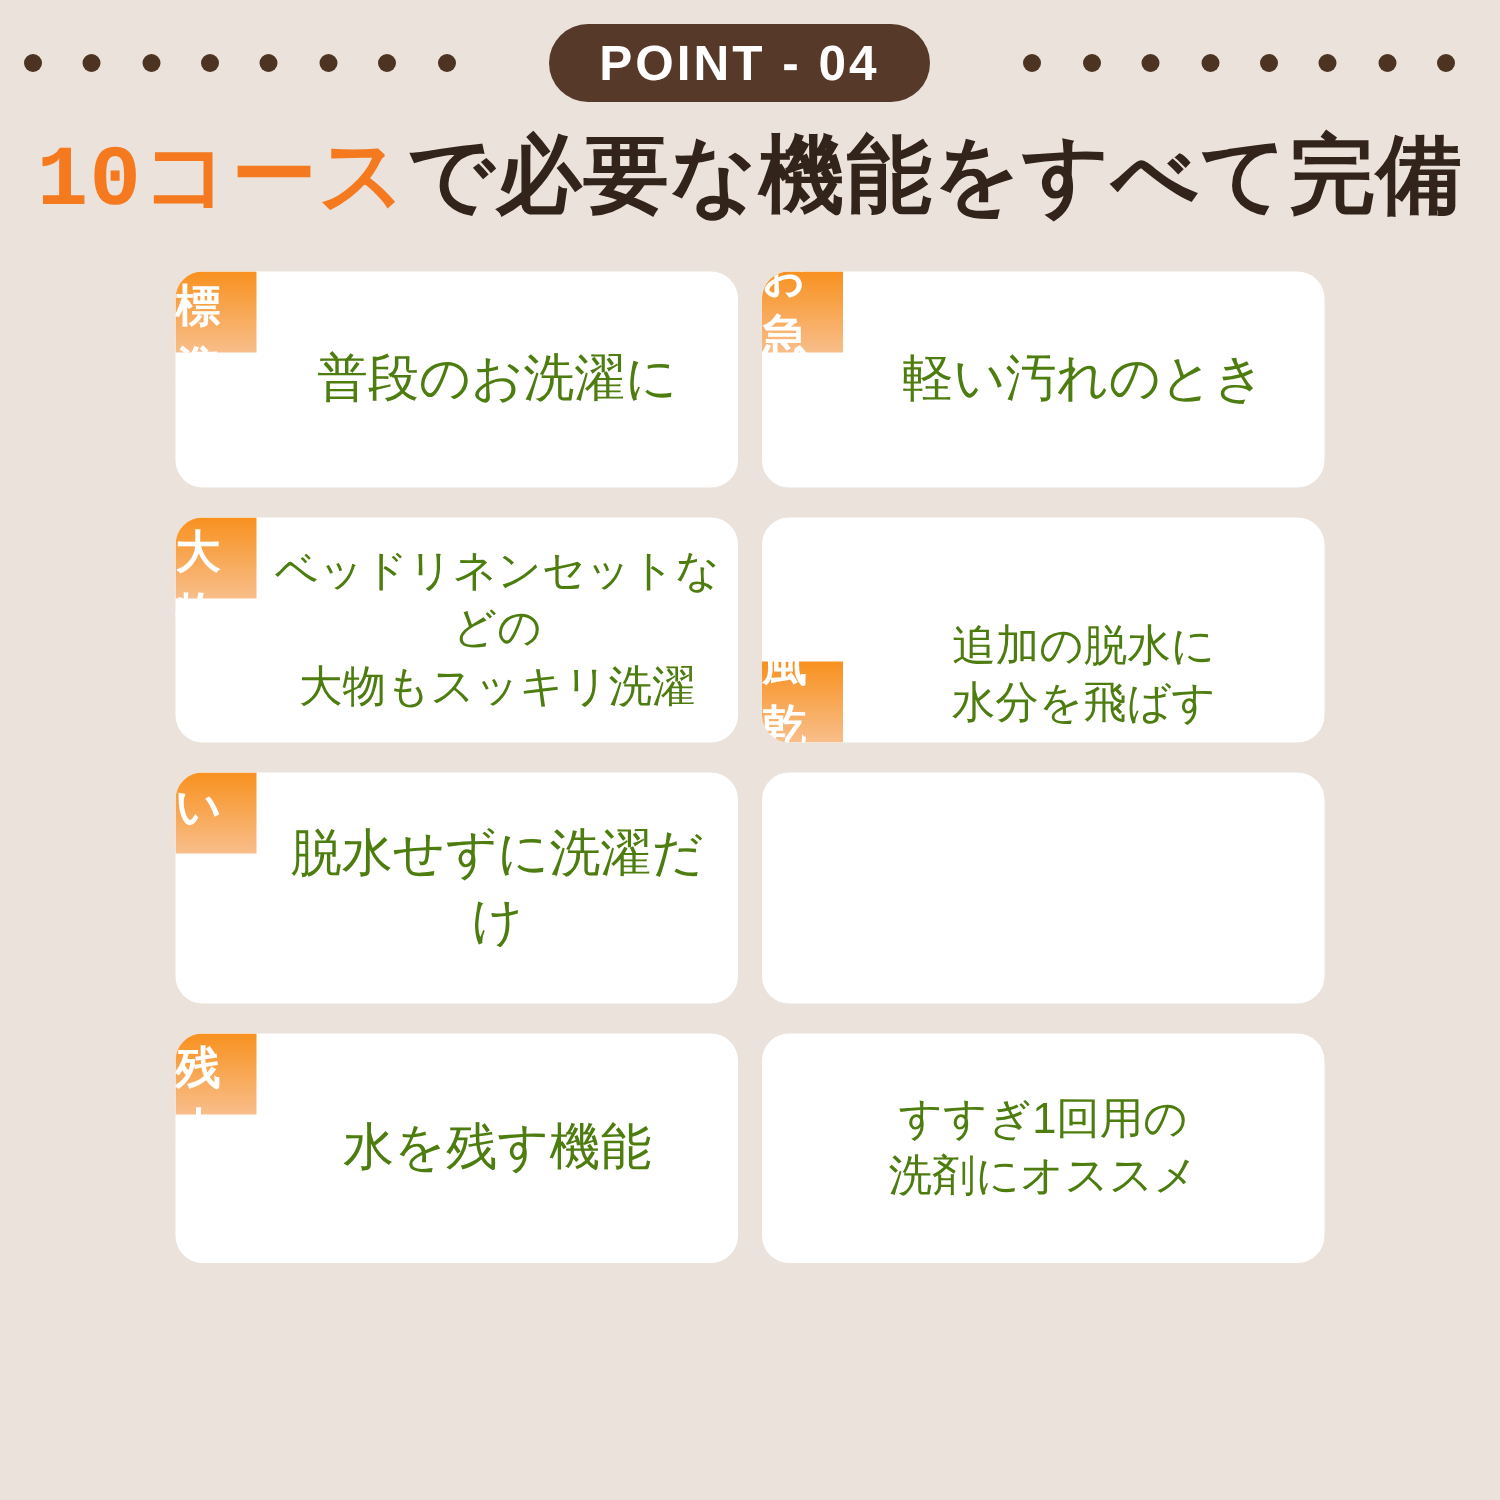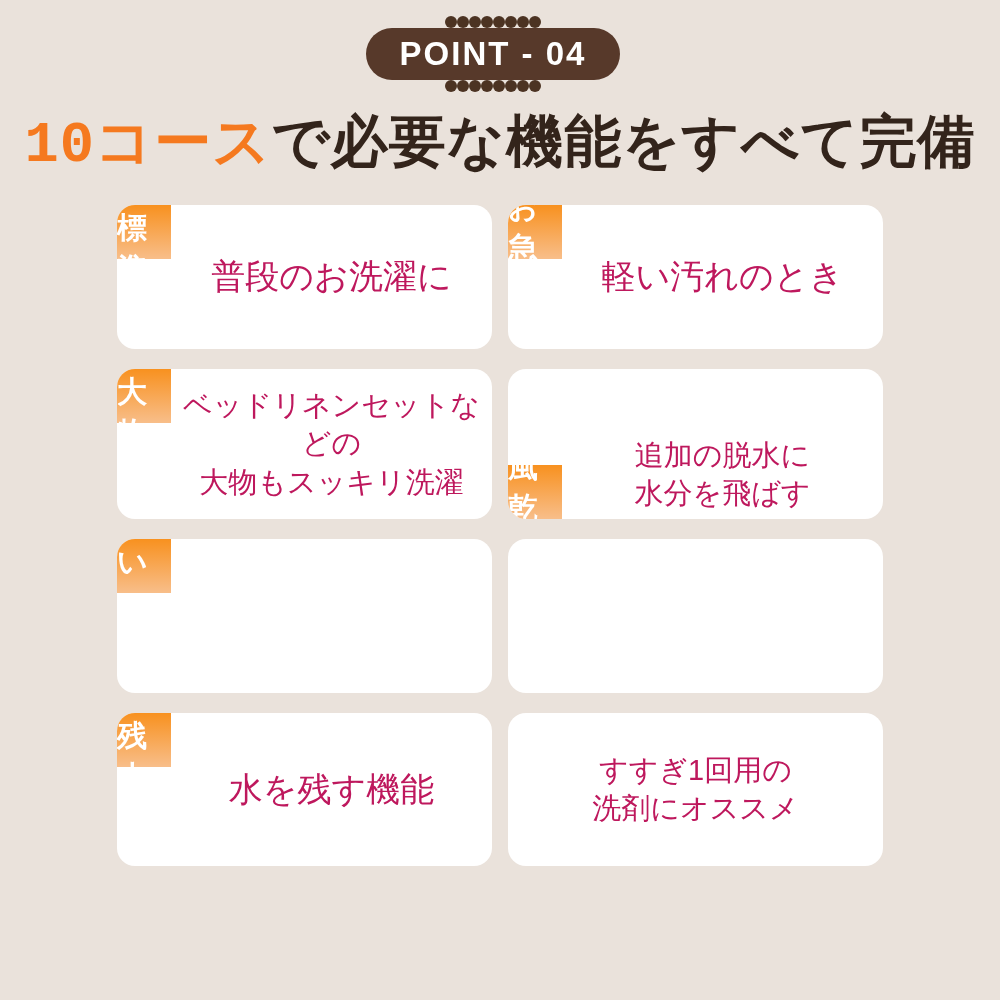--- a/index.html
+++ b/index.html
@@ -15,7 +15,6 @@
   .top-row{
     display:flex;align-items:center;justify-content:flex-start;
     padding:16px 30px 0 16px;
-    flex-direction:column;
   }
   .dots{flex:1;display:flex;justify-content:space-between;align-items:center;}
   .dot{width:12px;height:12px;border-radius:50%;background:#4C3322;}

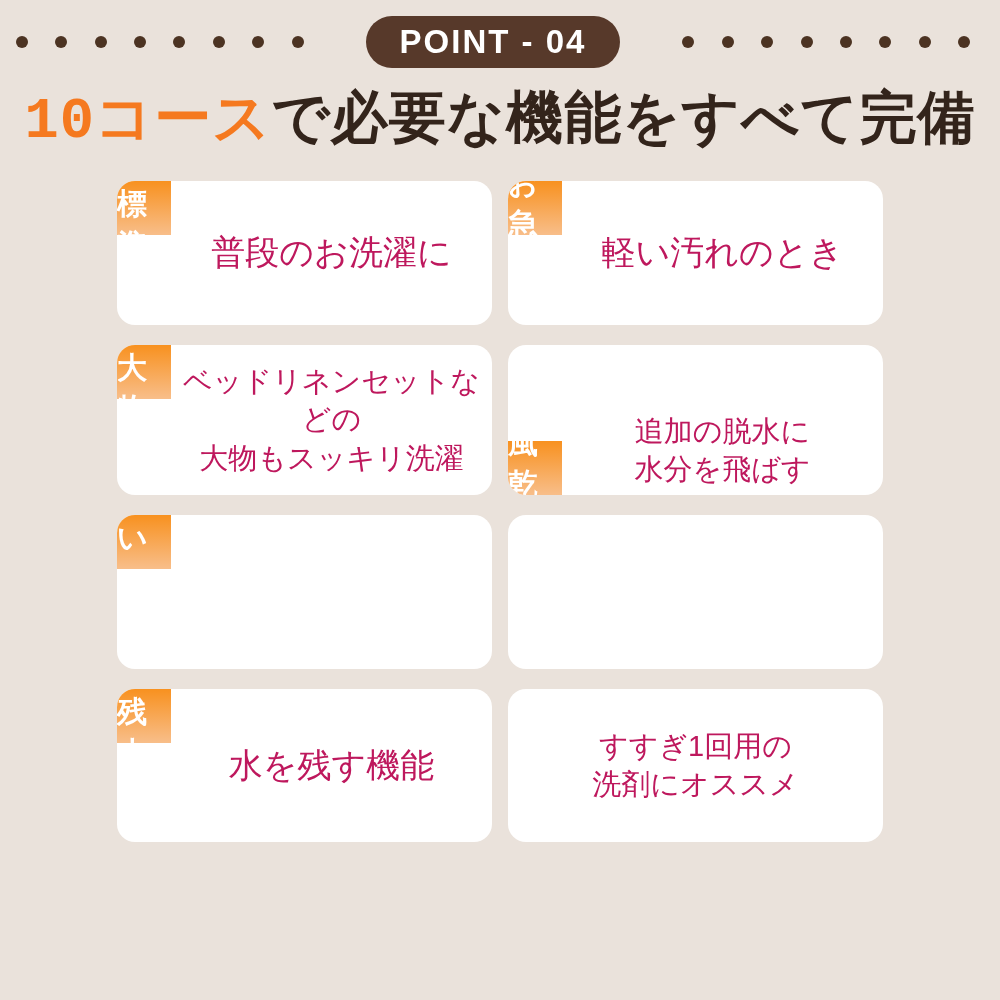--- a/index.html
+++ b/index.html
@@ -75,7 +75,7 @@
     flex:1;
     display:flex;align-items:center;justify-content:center;
     text-align:center;
-    color:#be185d;
+    color:#4d7c0f;
     font-size:34px;
     line-height:1.32;
     padding:6px 10px;

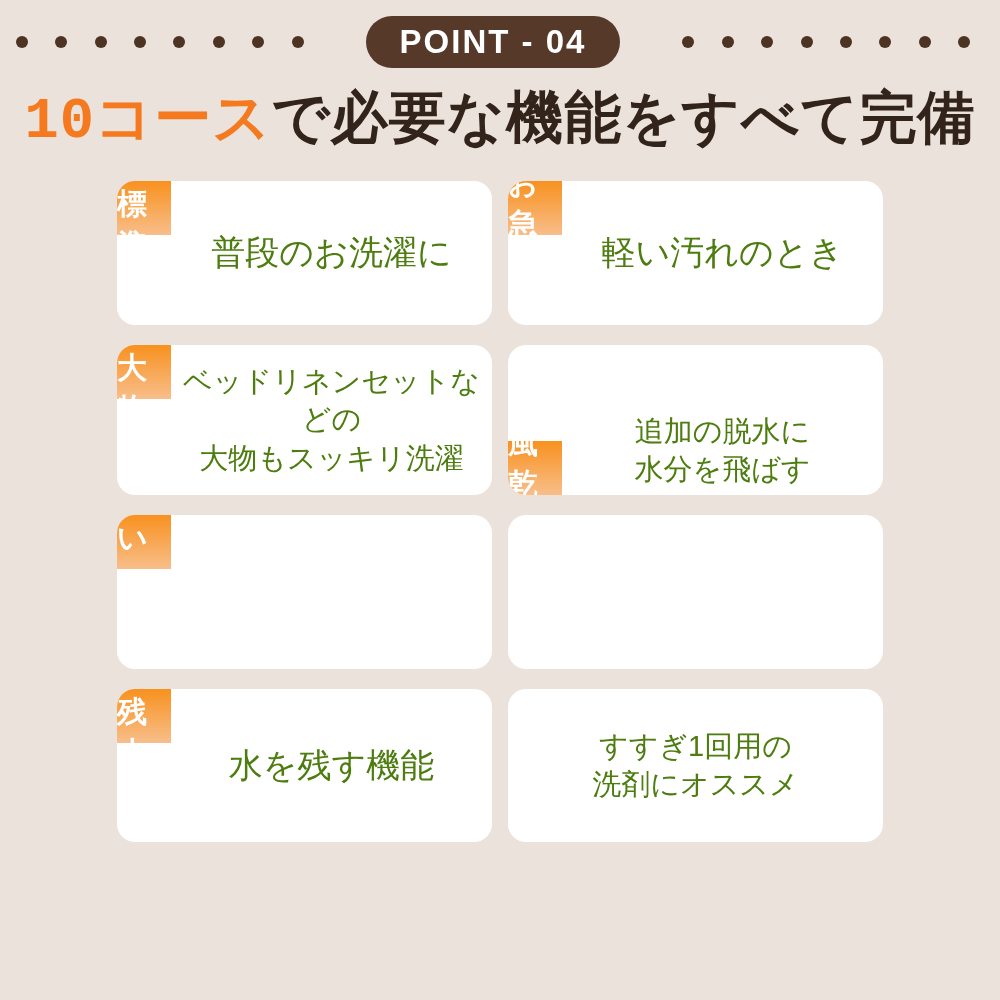--- a/index.html
+++ b/index.html
@@ -146,6 +146,7 @@
 
     <div class="card r4">
       <div class="hd">07洗いのみ</div>
+      <div class="bd">脱水せずに洗濯だけ</div>
     </div>
     <div class="card r4">
     </div>

